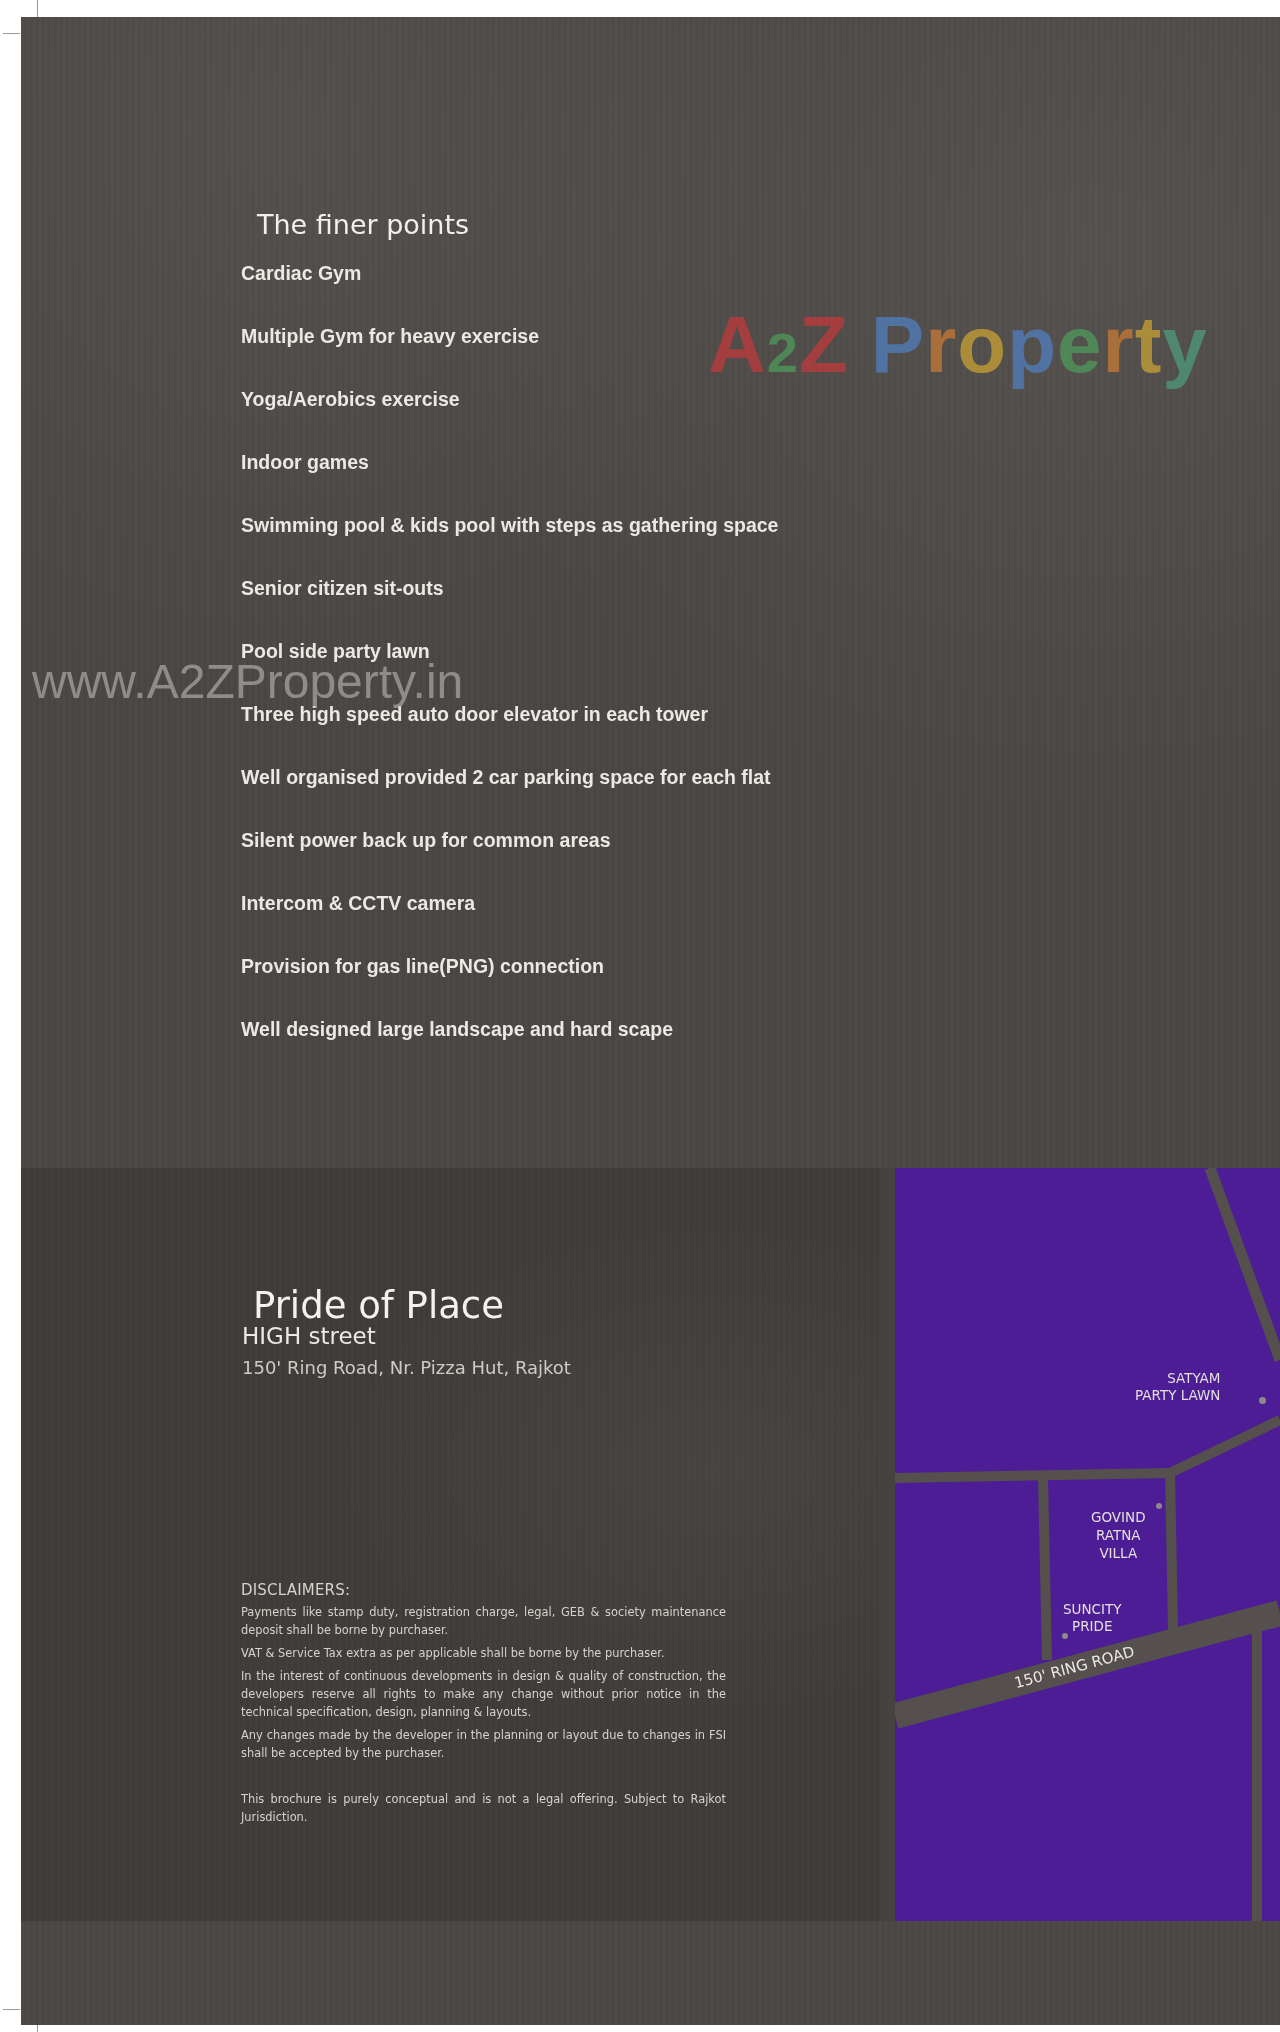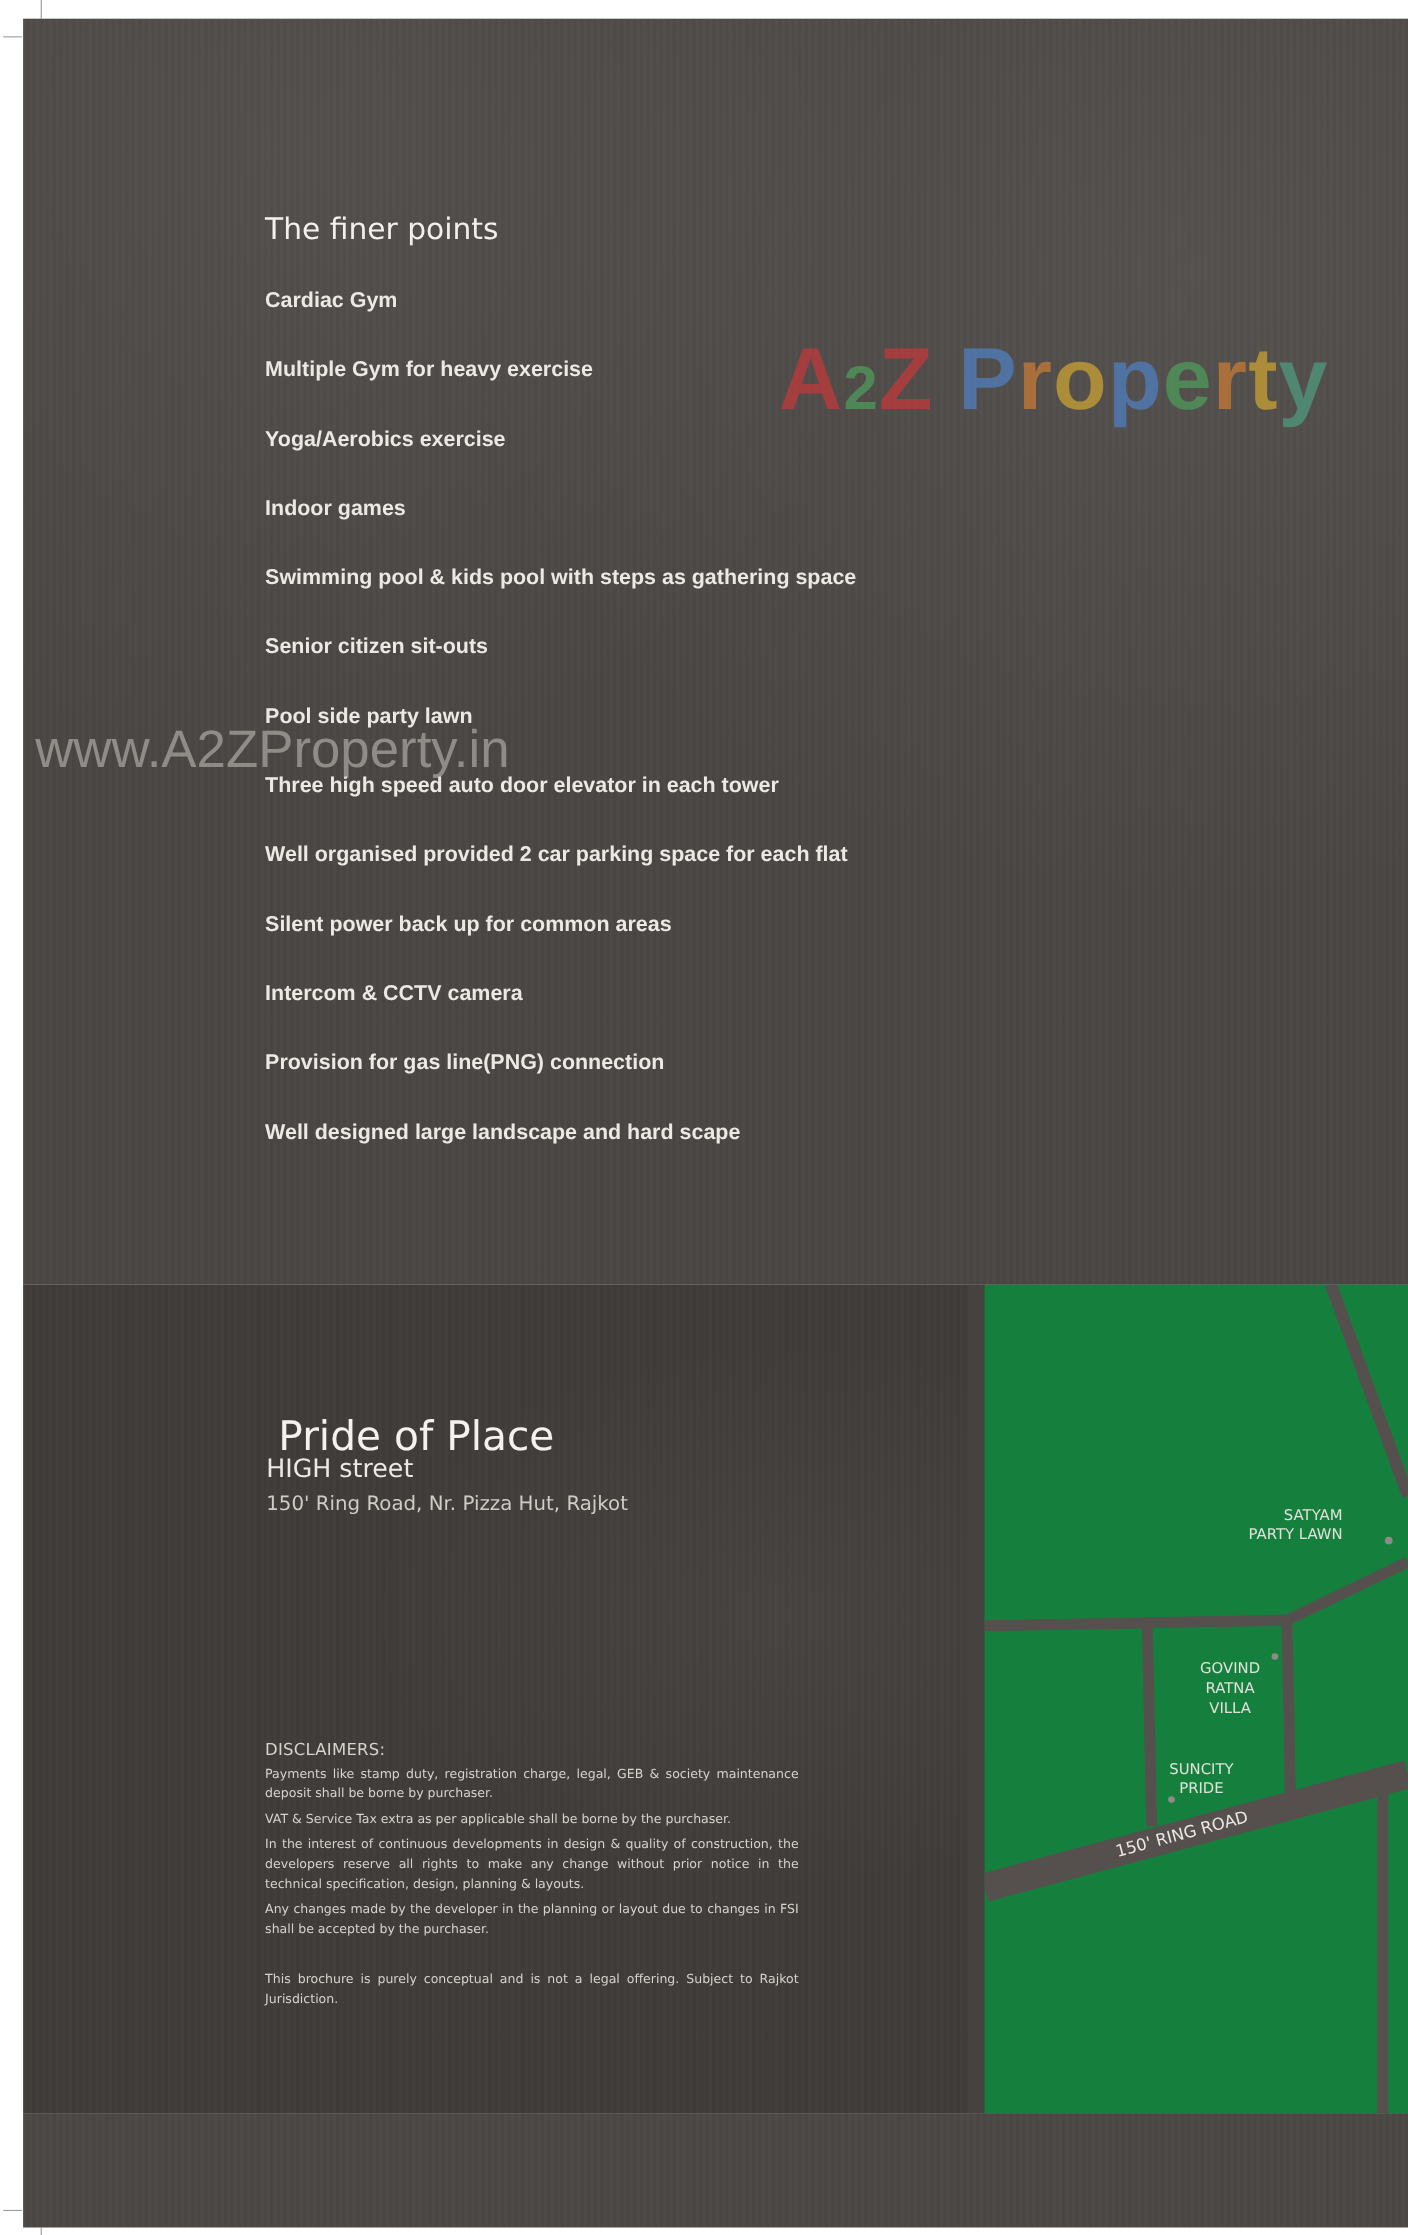--- a/index.html
+++ b/index.html
@@ -18,7 +18,7 @@
       #403c3a;}
   .panel-strip{position:absolute;left:21px;top:1921px;width:1259px;height:104px;
     background:repeating-linear-gradient(90deg, rgba(255,255,255,0.015) 0px, rgba(255,255,255,0.015) 2px, rgba(0,0,0,0.02) 3px, rgba(0,0,0,0) 6px),#4b4744;}
-  .section-title{position:absolute;left:241px;top:193px;font-family:"DejaVu Sans",sans-serif;font-size:27px;color:#f2f0ec;letter-spacing:0px;margin:0;font-weight:normal;}
+  .section-title{position:absolute;left:241px;top:193px;font-family:"DejaVu Sans",sans-serif;font-size:27px;color:#f2f0ec;letter-spacing:0px;margin:16px;font-weight:normal;}
   .amenities{position:absolute;left:241px;top:259px;margin:0;padding:0;list-style:none;font-weight:bold;}
   .amenities li{height:63px;line-height:28px;font-size:19.5px;color:#ece9e4;font-family:"Liberation Sans",sans-serif;white-space:nowrap;}
   .wm-logo{position:absolute;left:708px;top:305px;font-family:"Liberation Sans",sans-serif;font-weight:bold;font-size:80px;letter-spacing:1px;opacity:0.75;white-space:nowrap;line-height:1;}

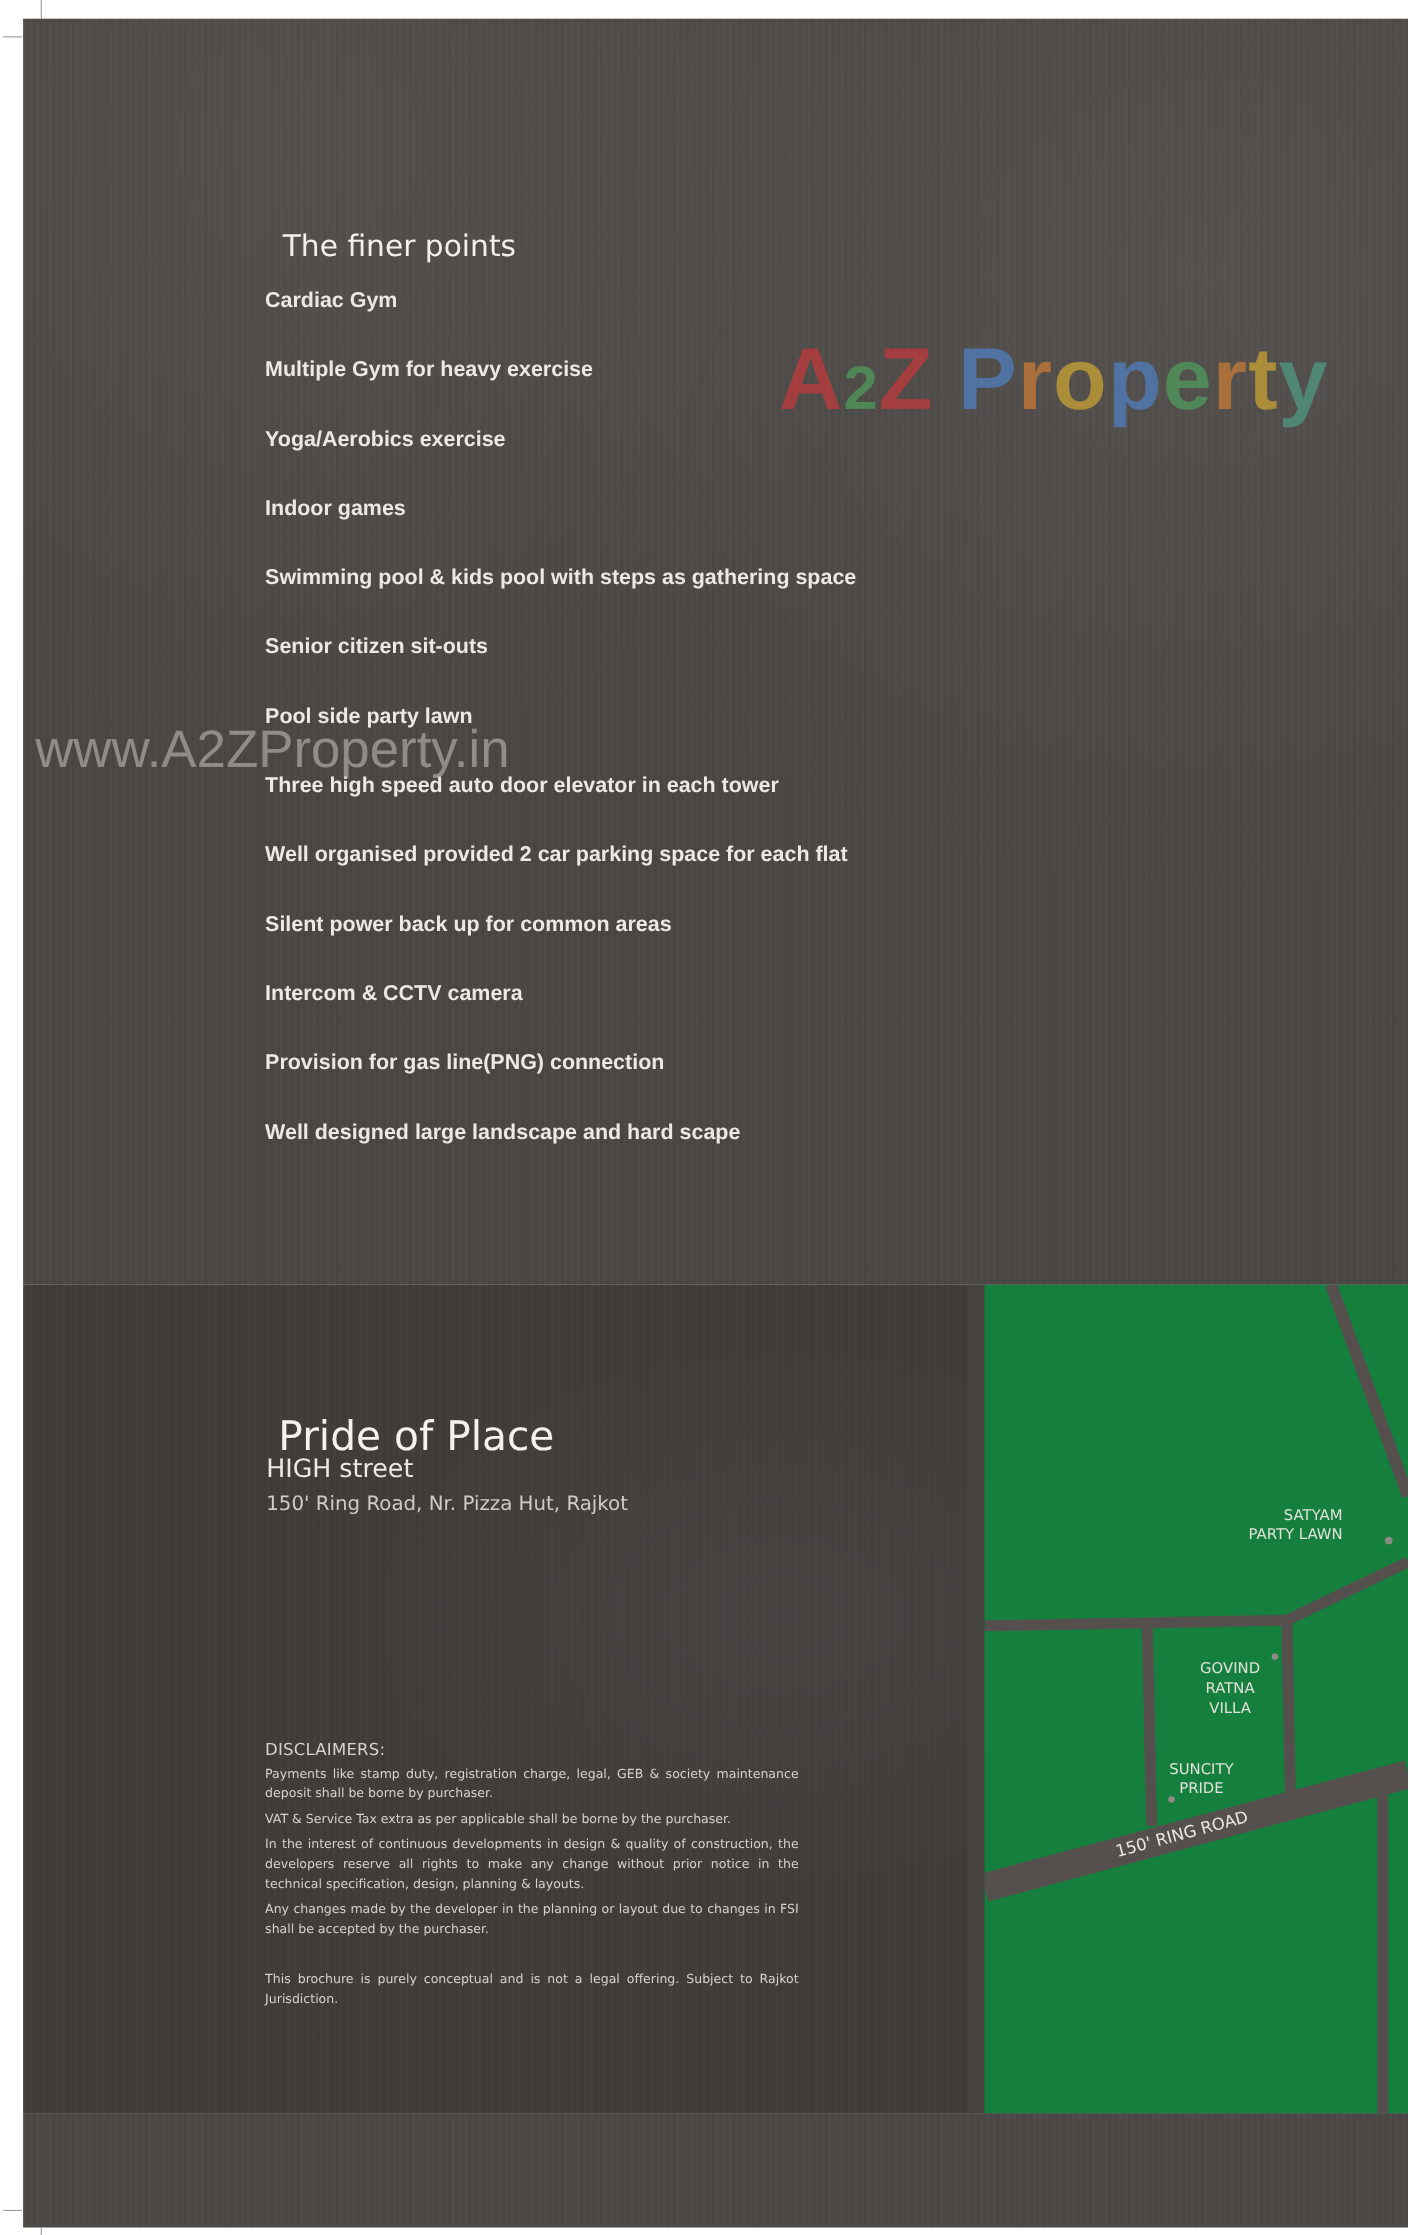--- a/index.html
+++ b/index.html
@@ -31,7 +31,7 @@
   .disc-head{font-size:15px;margin:0 0 4px 0;font-weight:normal;letter-spacing:0.2px;}
   .disc p{font-size:11.4px;line-height:18px;margin:0 0 5px 0;text-align:justify;}
   .disc p.last{margin-top:28px;}
-  .map{position:absolute;left:895px;top:1168px;width:385px;height:753px;background:#15803d;overflow:hidden;}
+  .map{position:absolute;left:895px;top:1168px;width:385px;height:753px;background:#4c1d95;overflow:hidden;}
   .map-border{position:absolute;left:880px;top:1168px;width:15px;height:753px;background:#46423f;}
   .map svg{position:absolute;left:0;top:0;}
   .map-label{position:absolute;font-family:"DejaVu Sans",sans-serif;font-size:13.5px;color:#e3e0db;text-align:center;line-height:18px;white-space:nowrap;}

